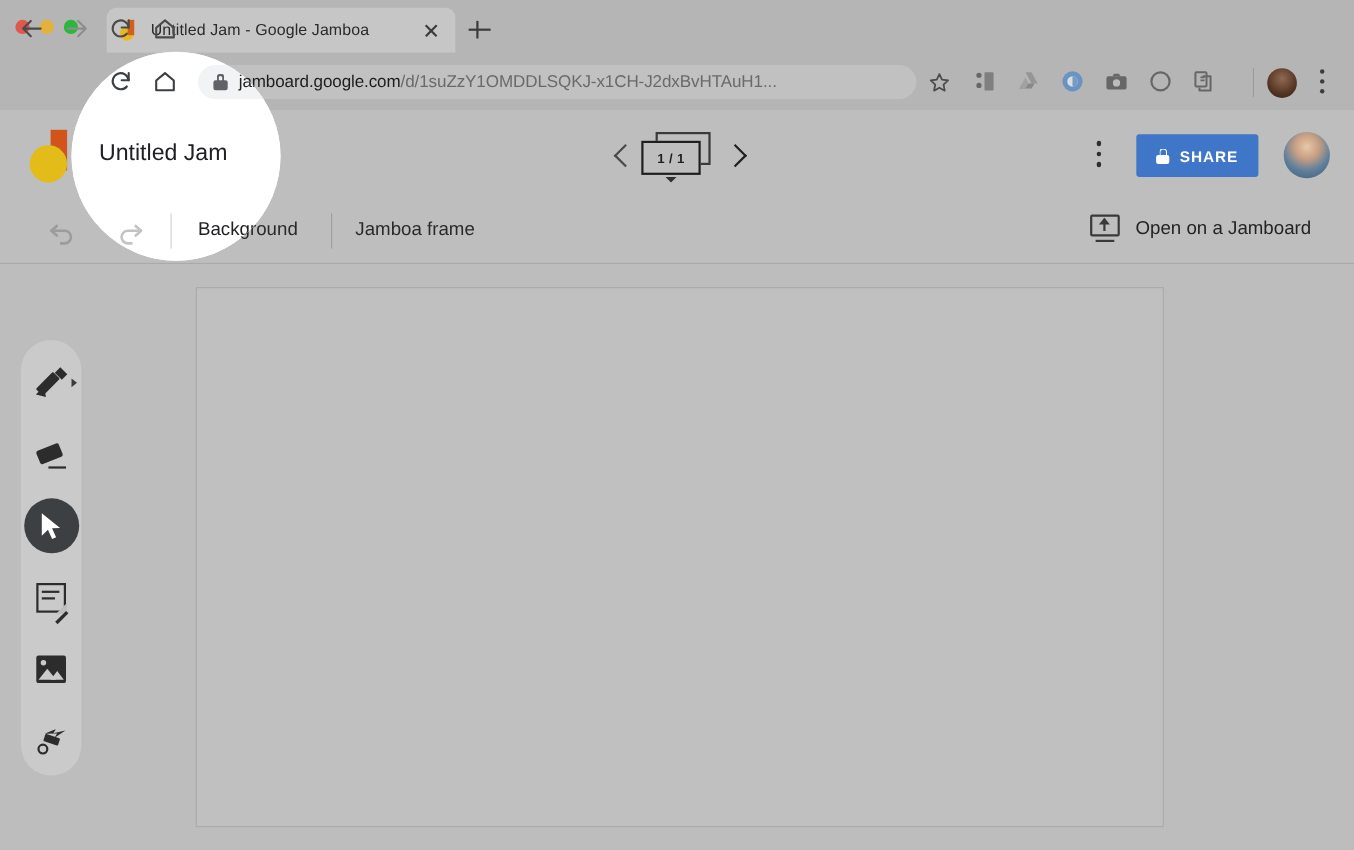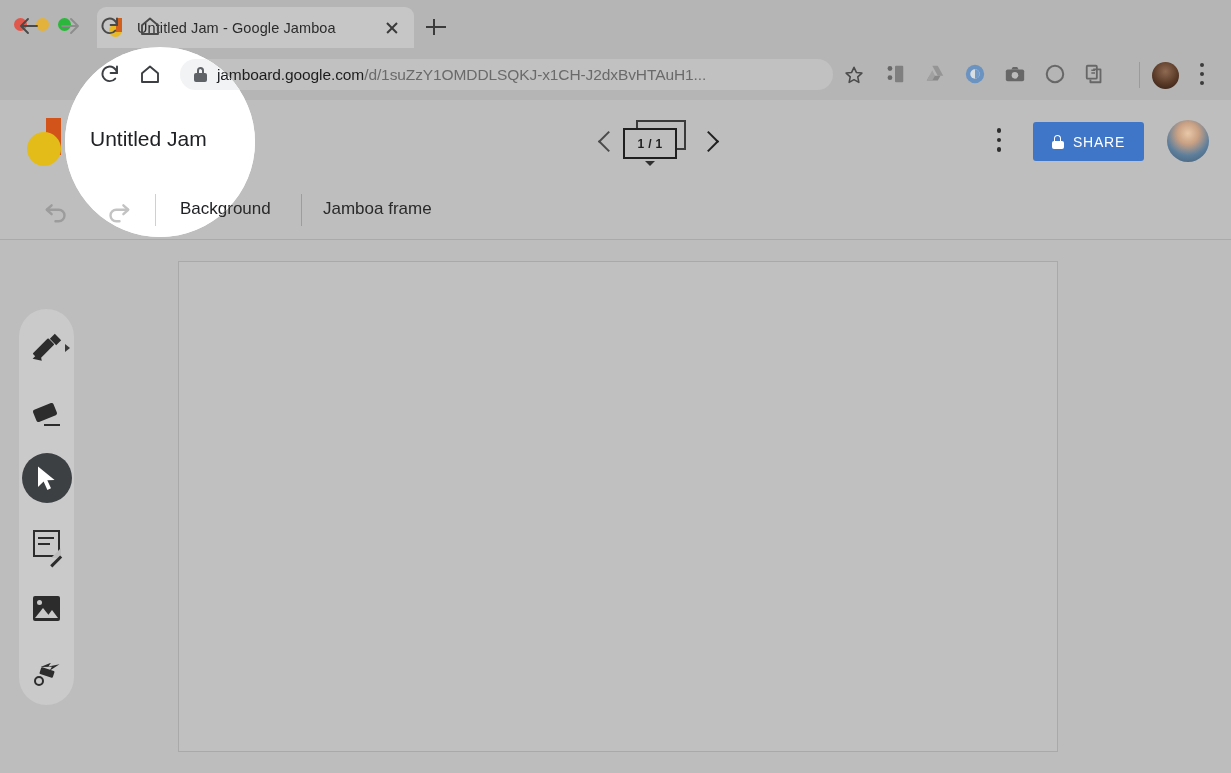--- a/index.html
+++ b/index.html
@@ -222,7 +222,7 @@
     width: 210px; height: 48px;
     display: flex;
     align-items: center;
-    justify-content: flex-end;
+    justify-content: center;
   }
   .chev-btn { width: 30px; height: 30px; position: relative; }
   .chev {

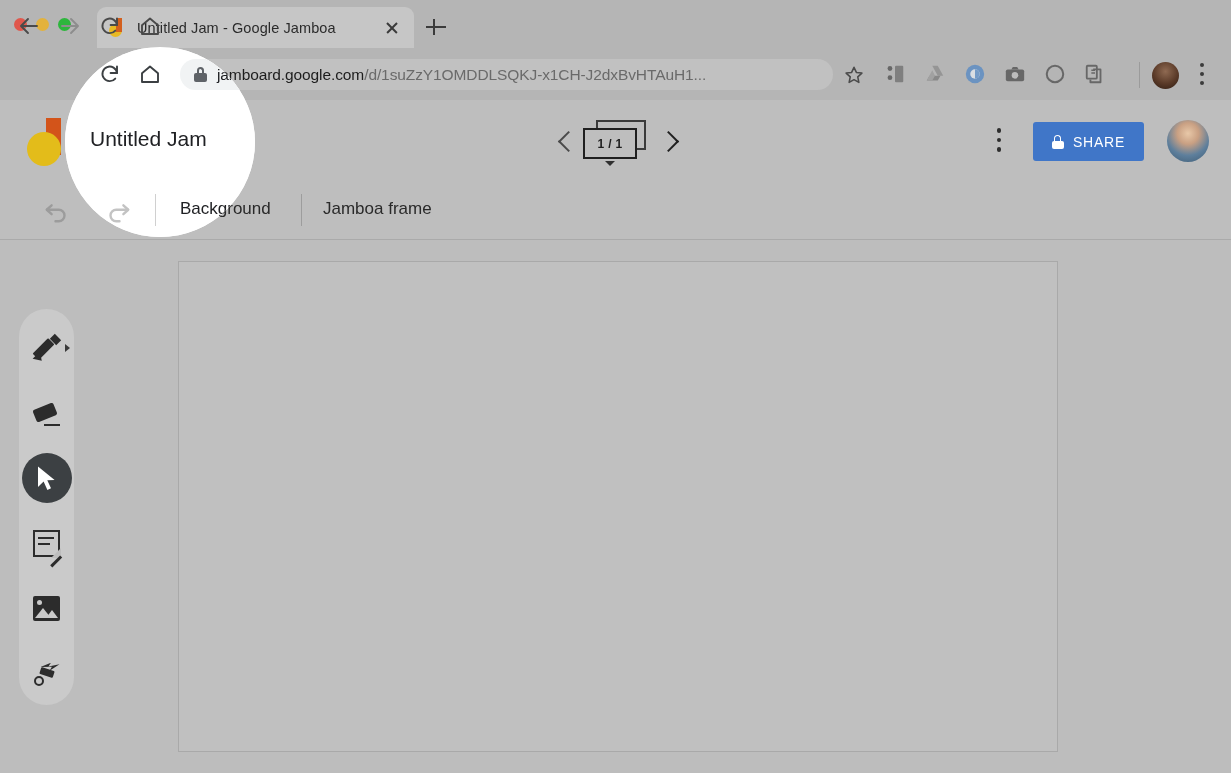--- a/index.html
+++ b/index.html
@@ -297,7 +297,7 @@
     color: #fff;
     font-size: 14px;
     letter-spacing: .8px;
-    font-weight: 400;
+    font-weight: 700;
   }
   .jam-avatar {
     position: absolute;

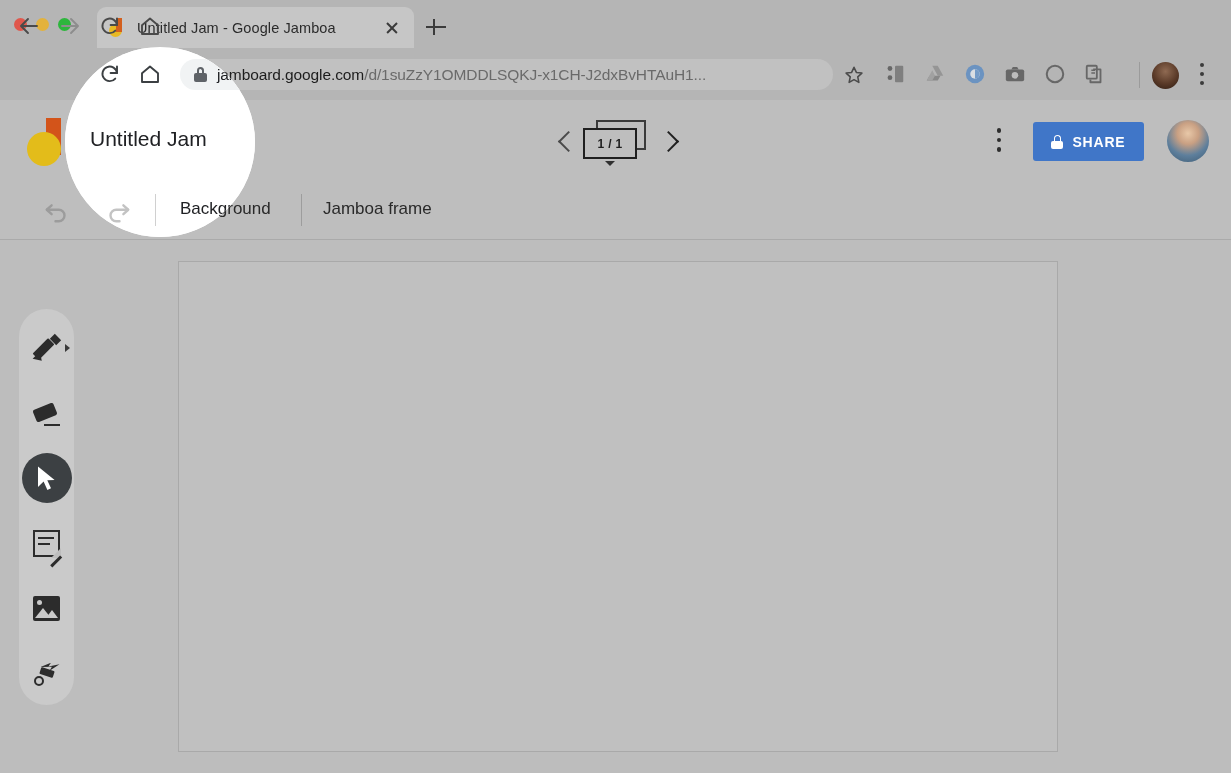--- a/index.html
+++ b/index.html
@@ -818,6 +818,14 @@
   <div class="sub-div2"></div>
   <div class="btn-clearframe">Jamboa frame</div>
 
+  <div class="open-jamboard">
+    <div class="cast-icon">
+      <div class="cast-screen"></div>
+      <div class="cast-arrow"></div>
+      <div class="cast-base"></div>
+    </div>
+    <span class="open-jam-label">Open on a Jamboard</span>
+  </div>
 
   <div class="tool-rail">
 

